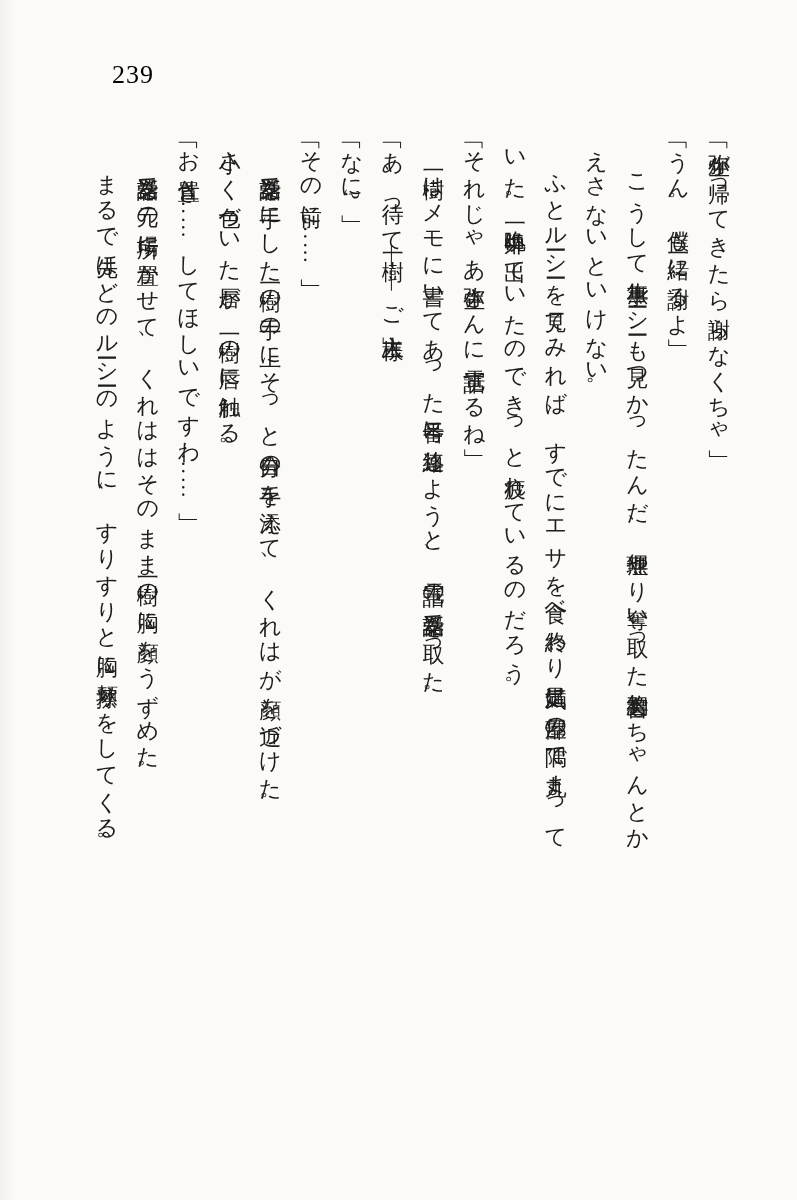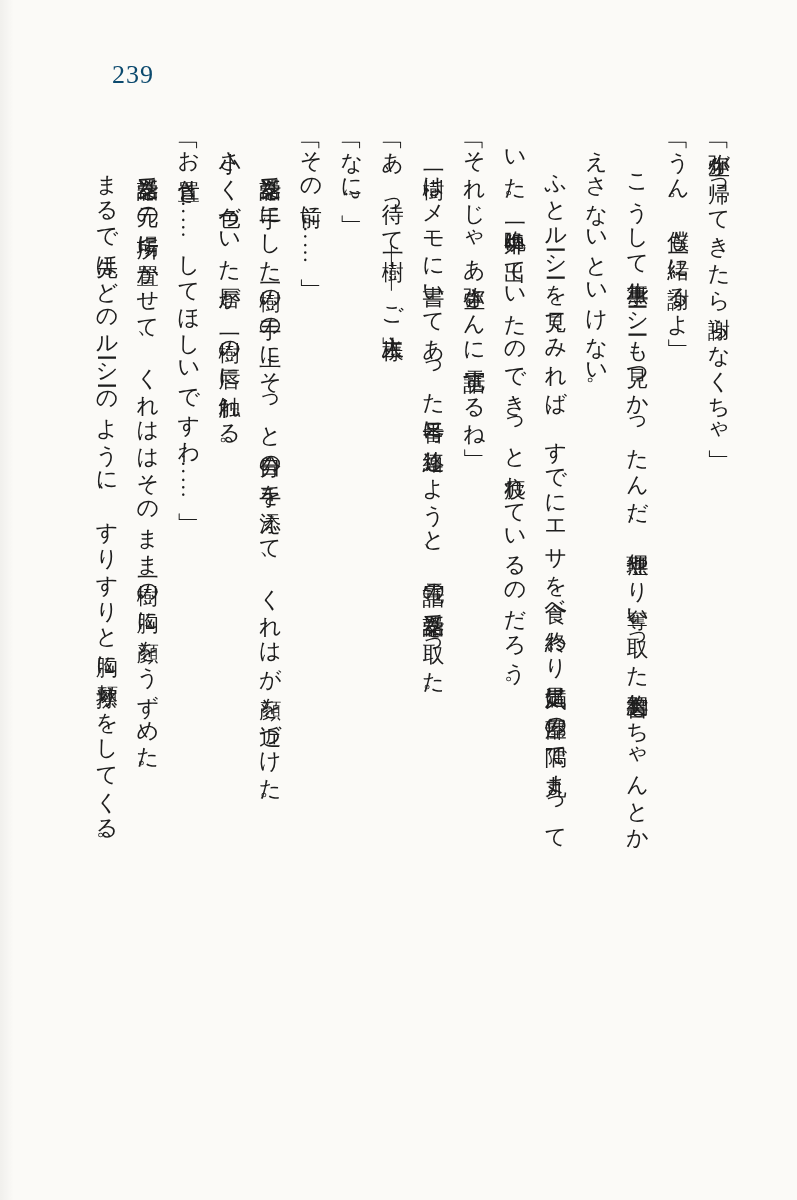--- a/index.html
+++ b/index.html
@@ -24,7 +24,7 @@
     left: 112px;
     font-size: 26px;
     letter-spacing: 1px;
-    color: #0c4a6e;
+    color: #000000;
     font-family: "Liberation Serif", "DejaVu Serif", serif;
   }
   .text-columns {

